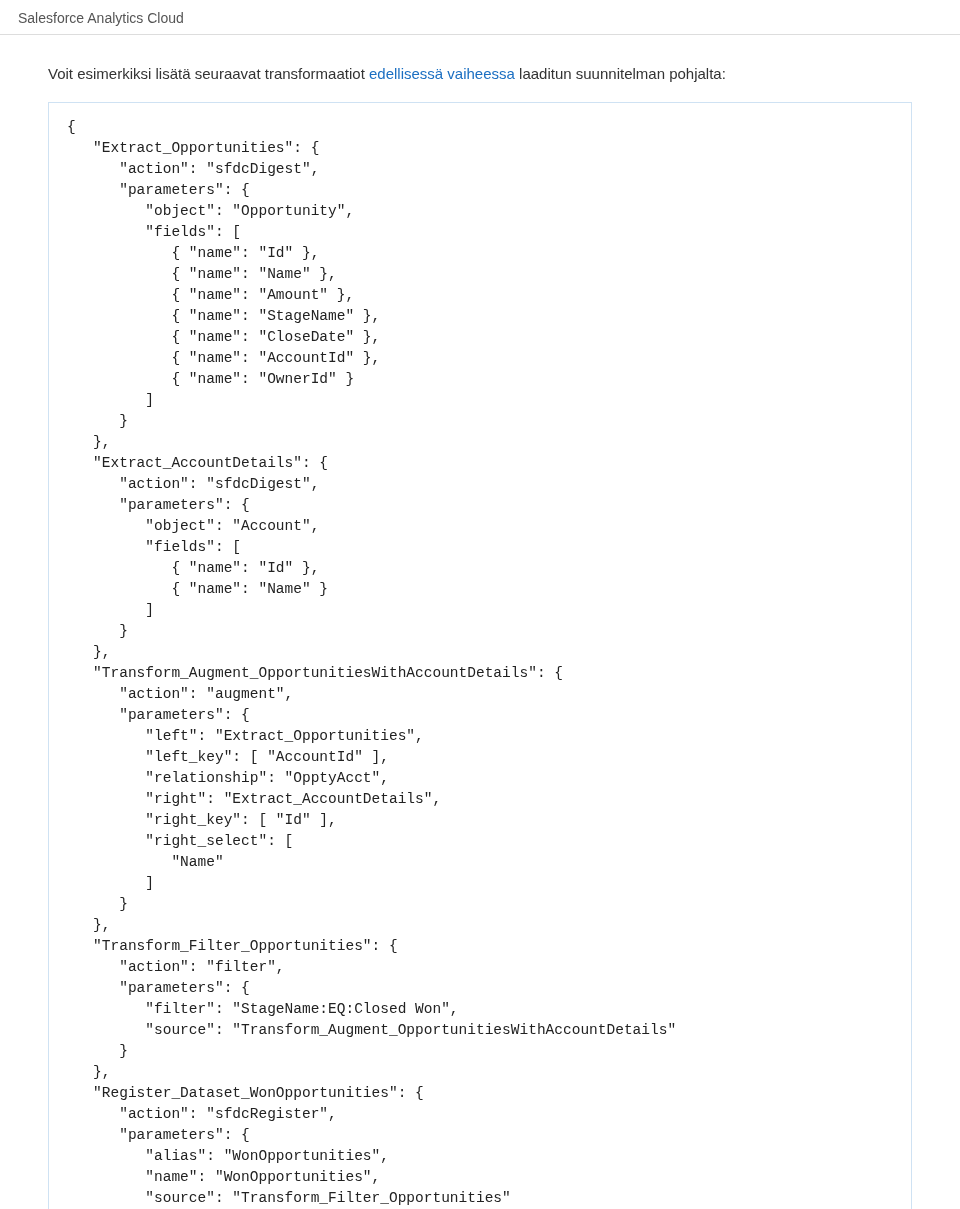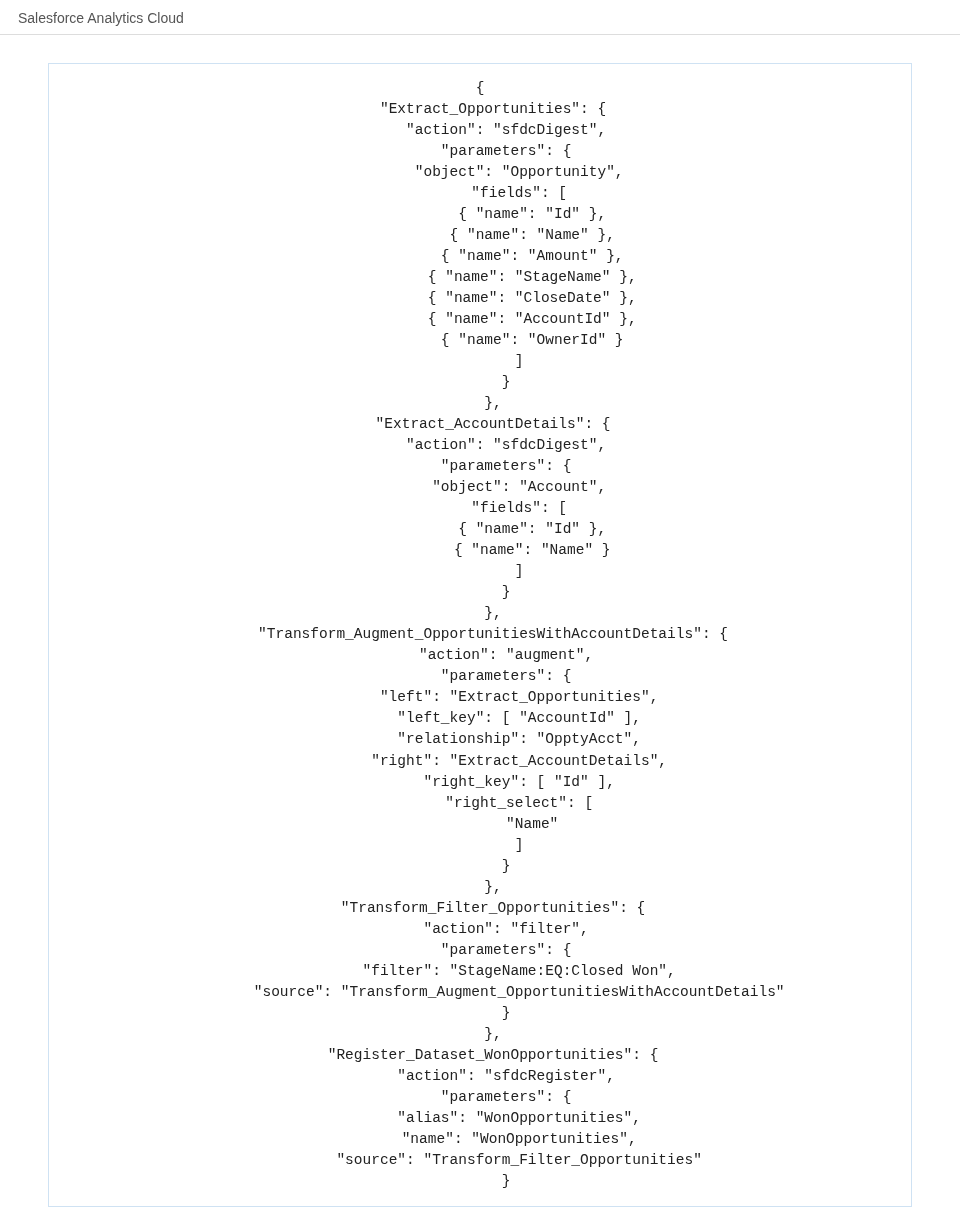--- a/index.html
+++ b/index.html
@@ -2,7 +2,7 @@
 <html><head>
 <meta charset="utf-8">
 <style>
-  * { margin: 0; padding: 0; box-sizing: border-box; text-align: center; }
+  * { margin: 0; padding: 0; box-sizing: border-box; }
   html, body {
     width: 960px;
     font-family: Arial, Helvetica, sans-serif;

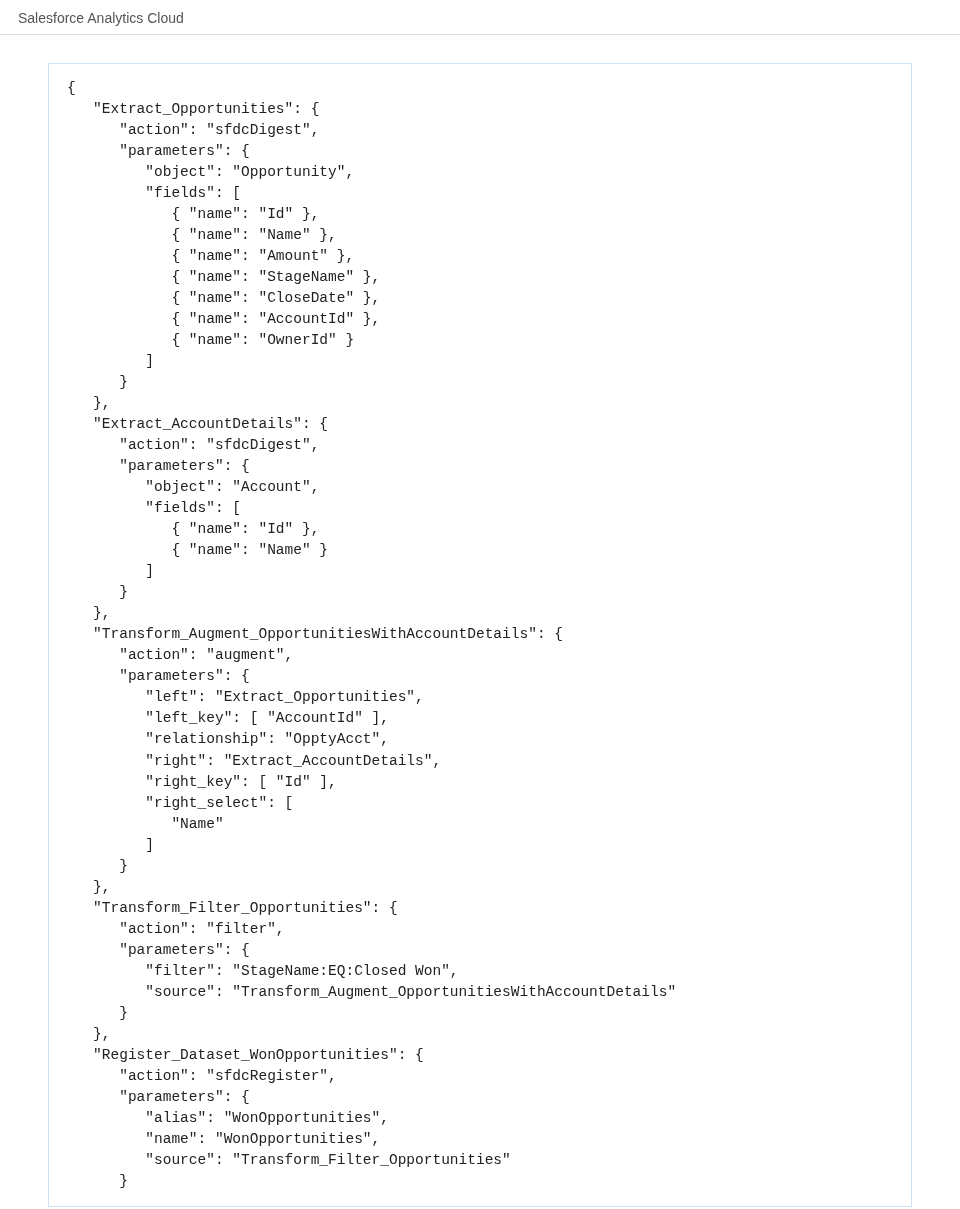--- a/index.html
+++ b/index.html
@@ -56,6 +56,9 @@
 </div>
 
 <div class="content">
+  <p class="intro">
+    <span>Voit esimerkiksi lisätä seuraavat transformaatiot </span><span class="link">edellisessä vaiheessa</span><span> laaditun suunnitelman pohjalta:</span>
+  </p>
 
   <div class="codebox">{
    "Extract_Opportunities": {

